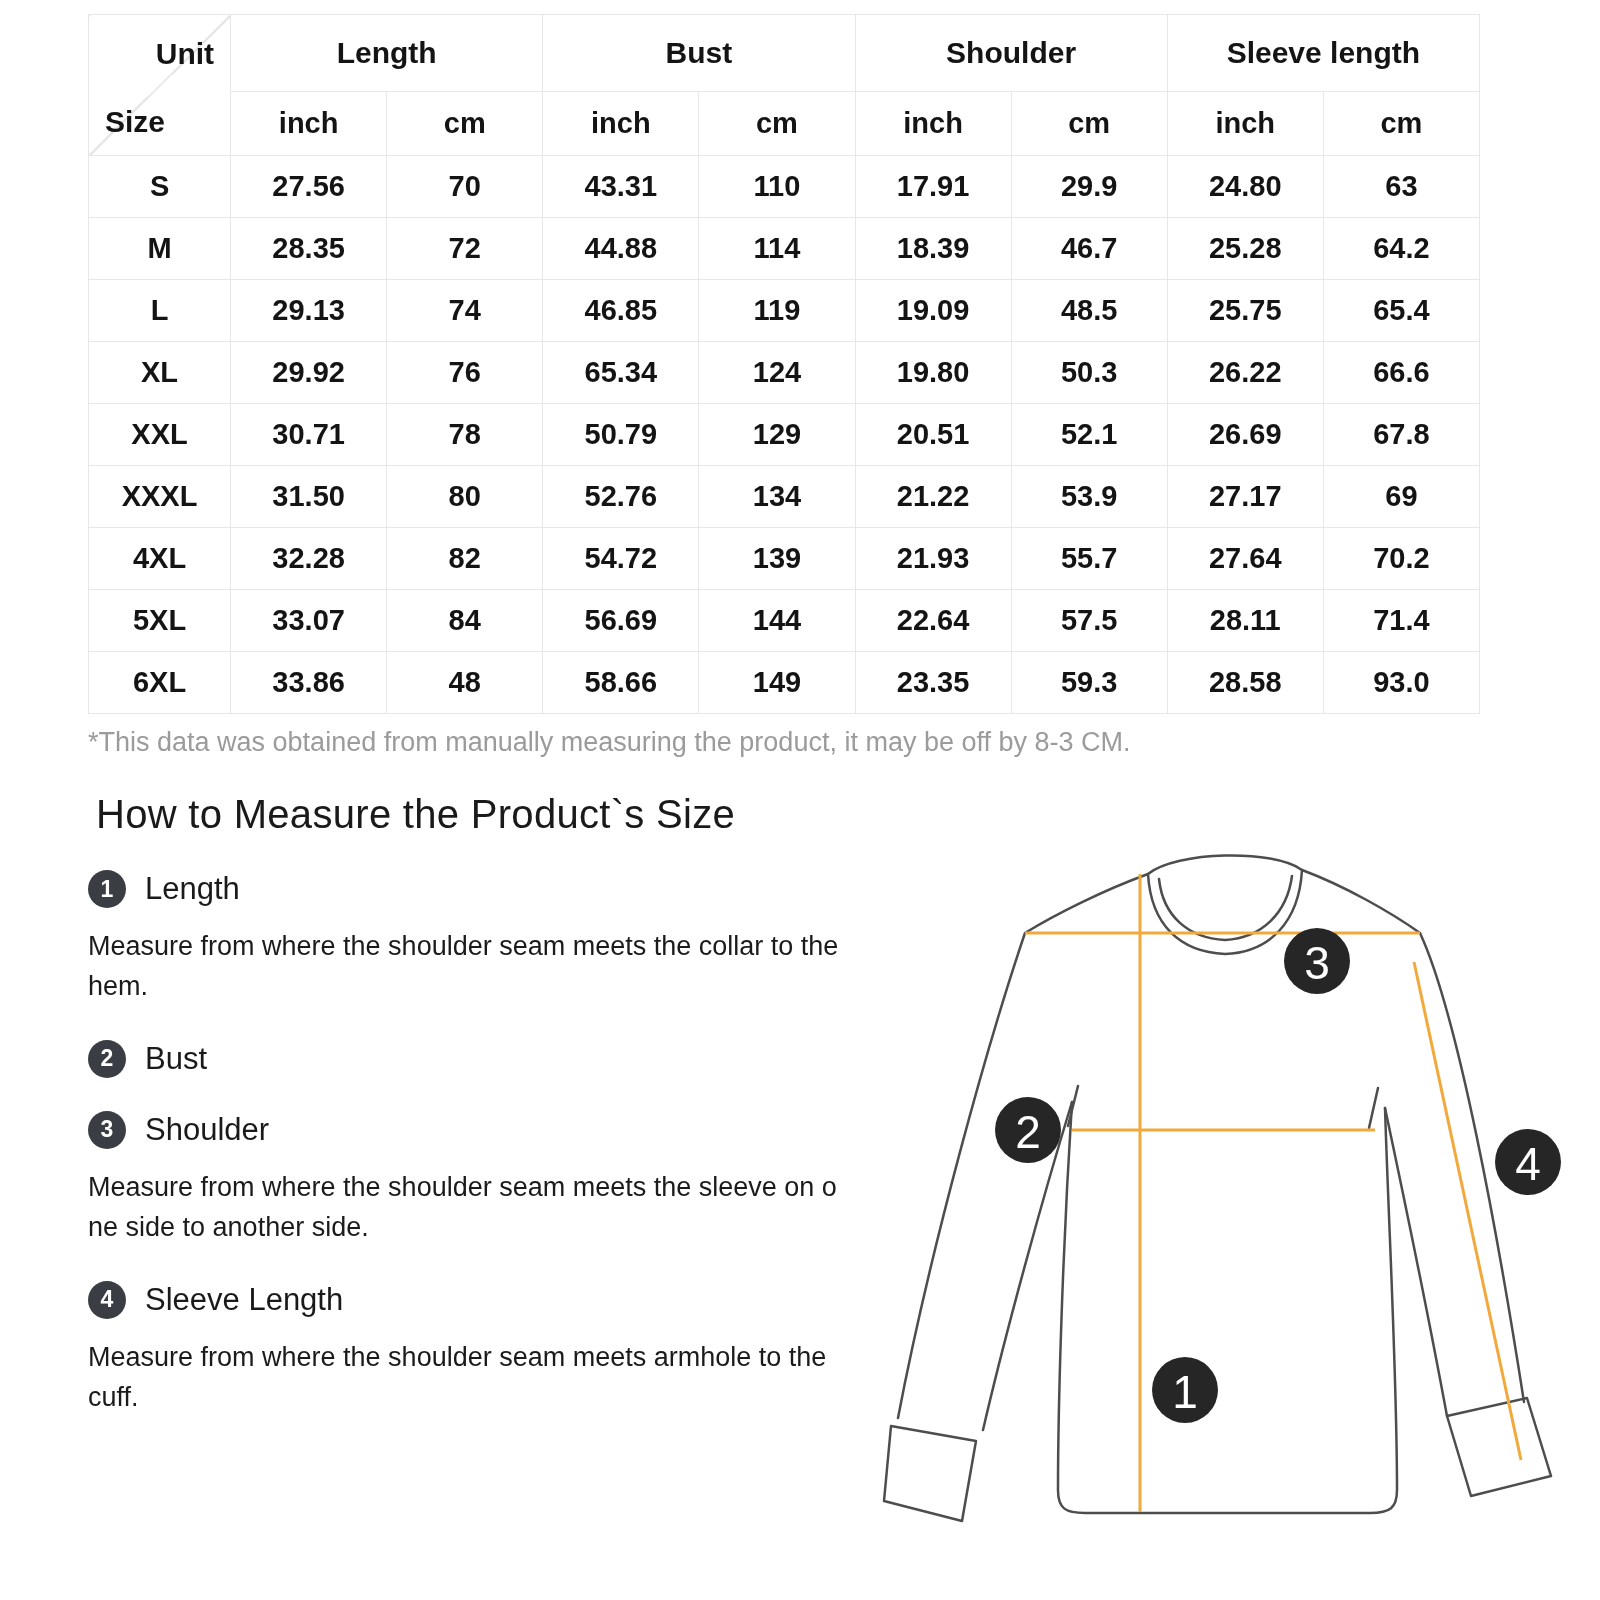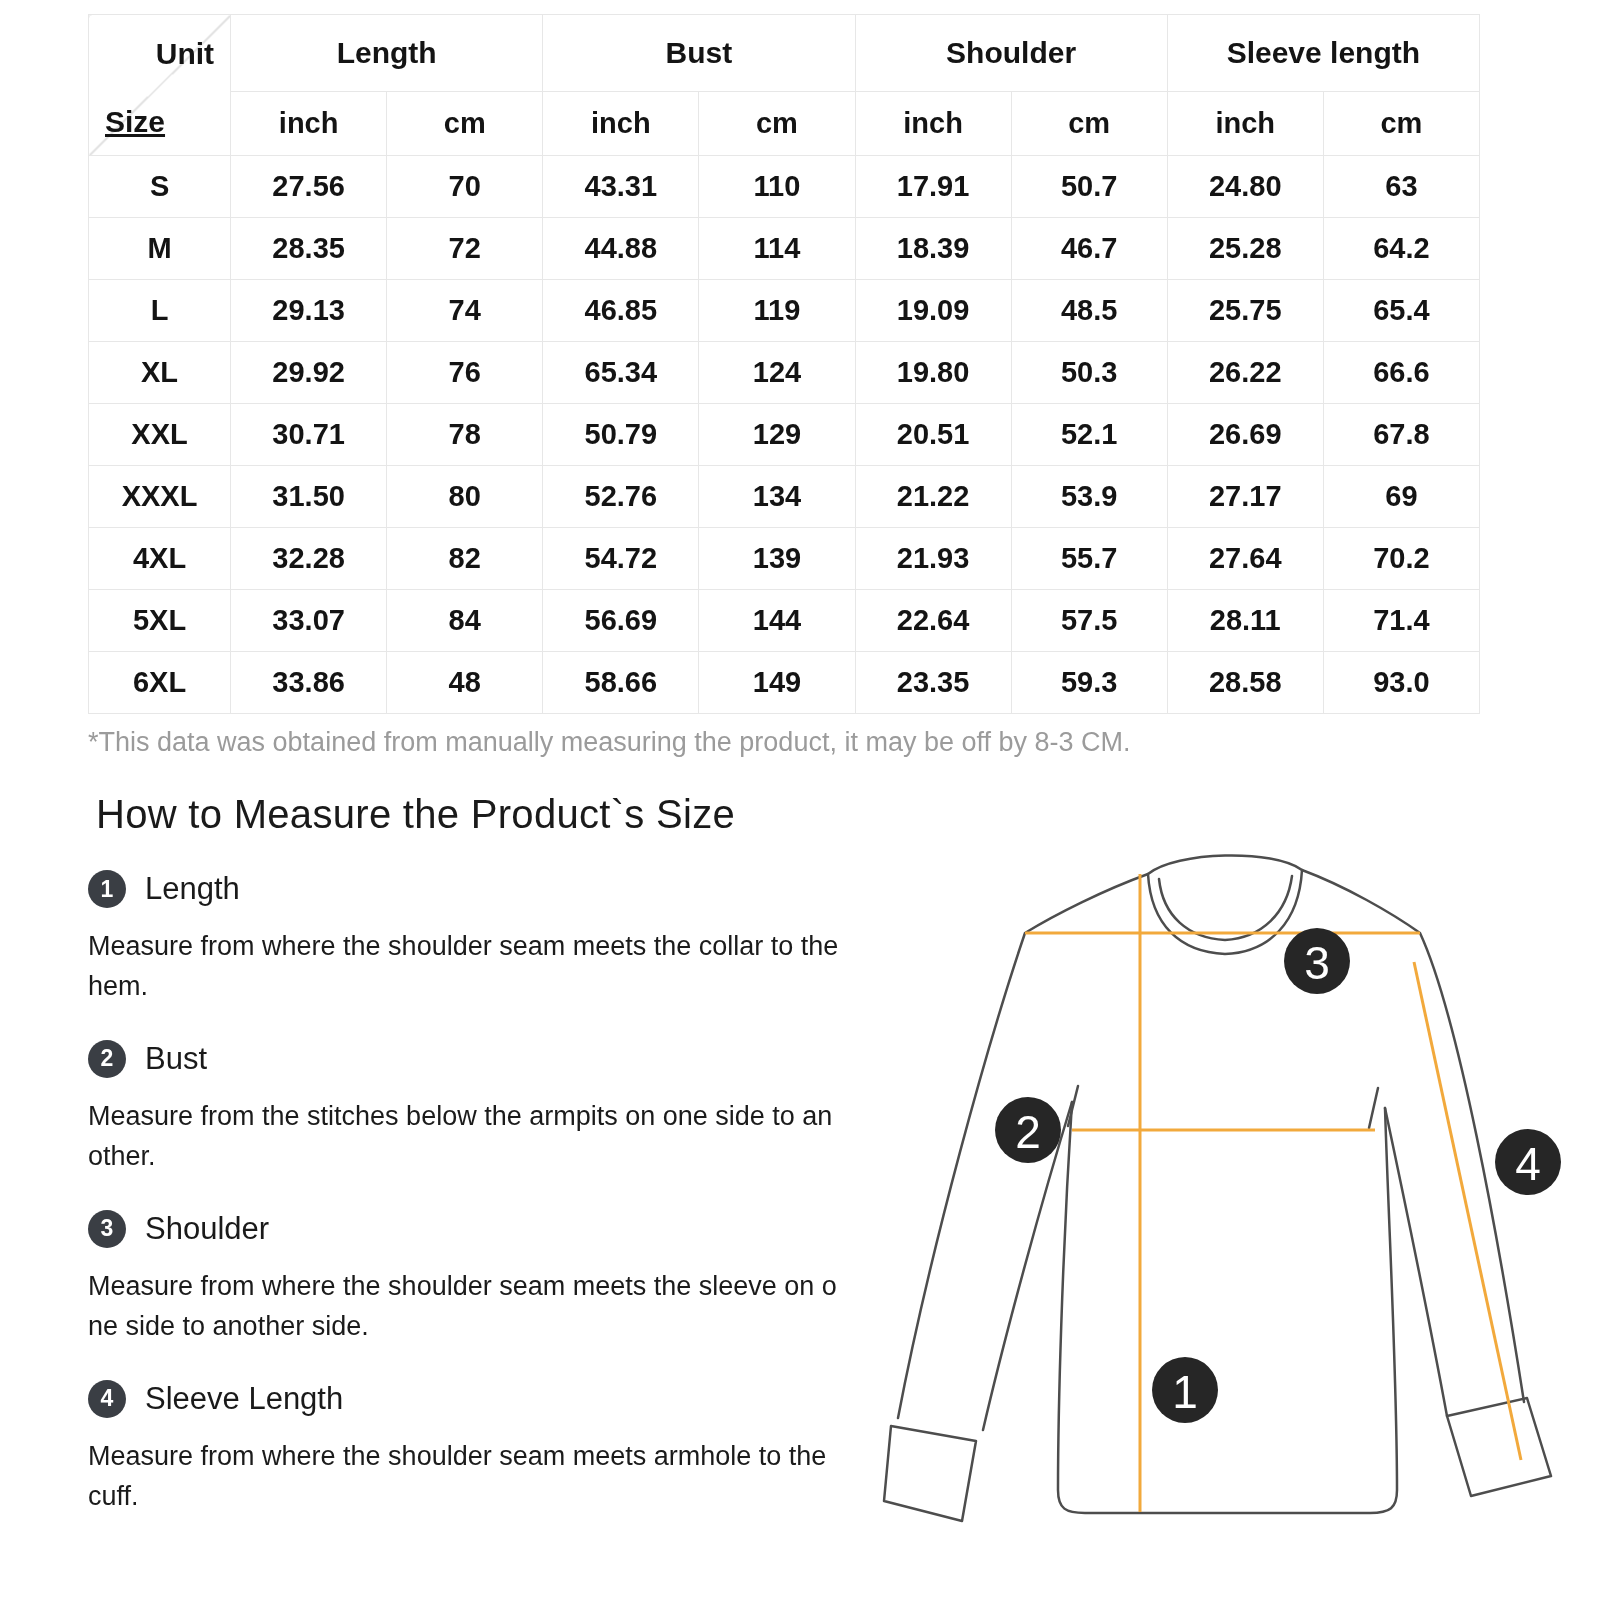--- a/index.html
+++ b/index.html
@@ -45,7 +45,7 @@
     padding-left: 6px;
   }
   th.corner .unit-word { position: absolute; top: 22px; right: 16px; font-size: 30px; }
-  th.corner .size-word { position: absolute; bottom: 16px; left: 16px; font-size: 30px; text-decoration: underline; }
+  th.corner .size-word { position: absolute; bottom: 16px; left: 16px; font-size: 30px; }
 
   .footnote {
     position: absolute;

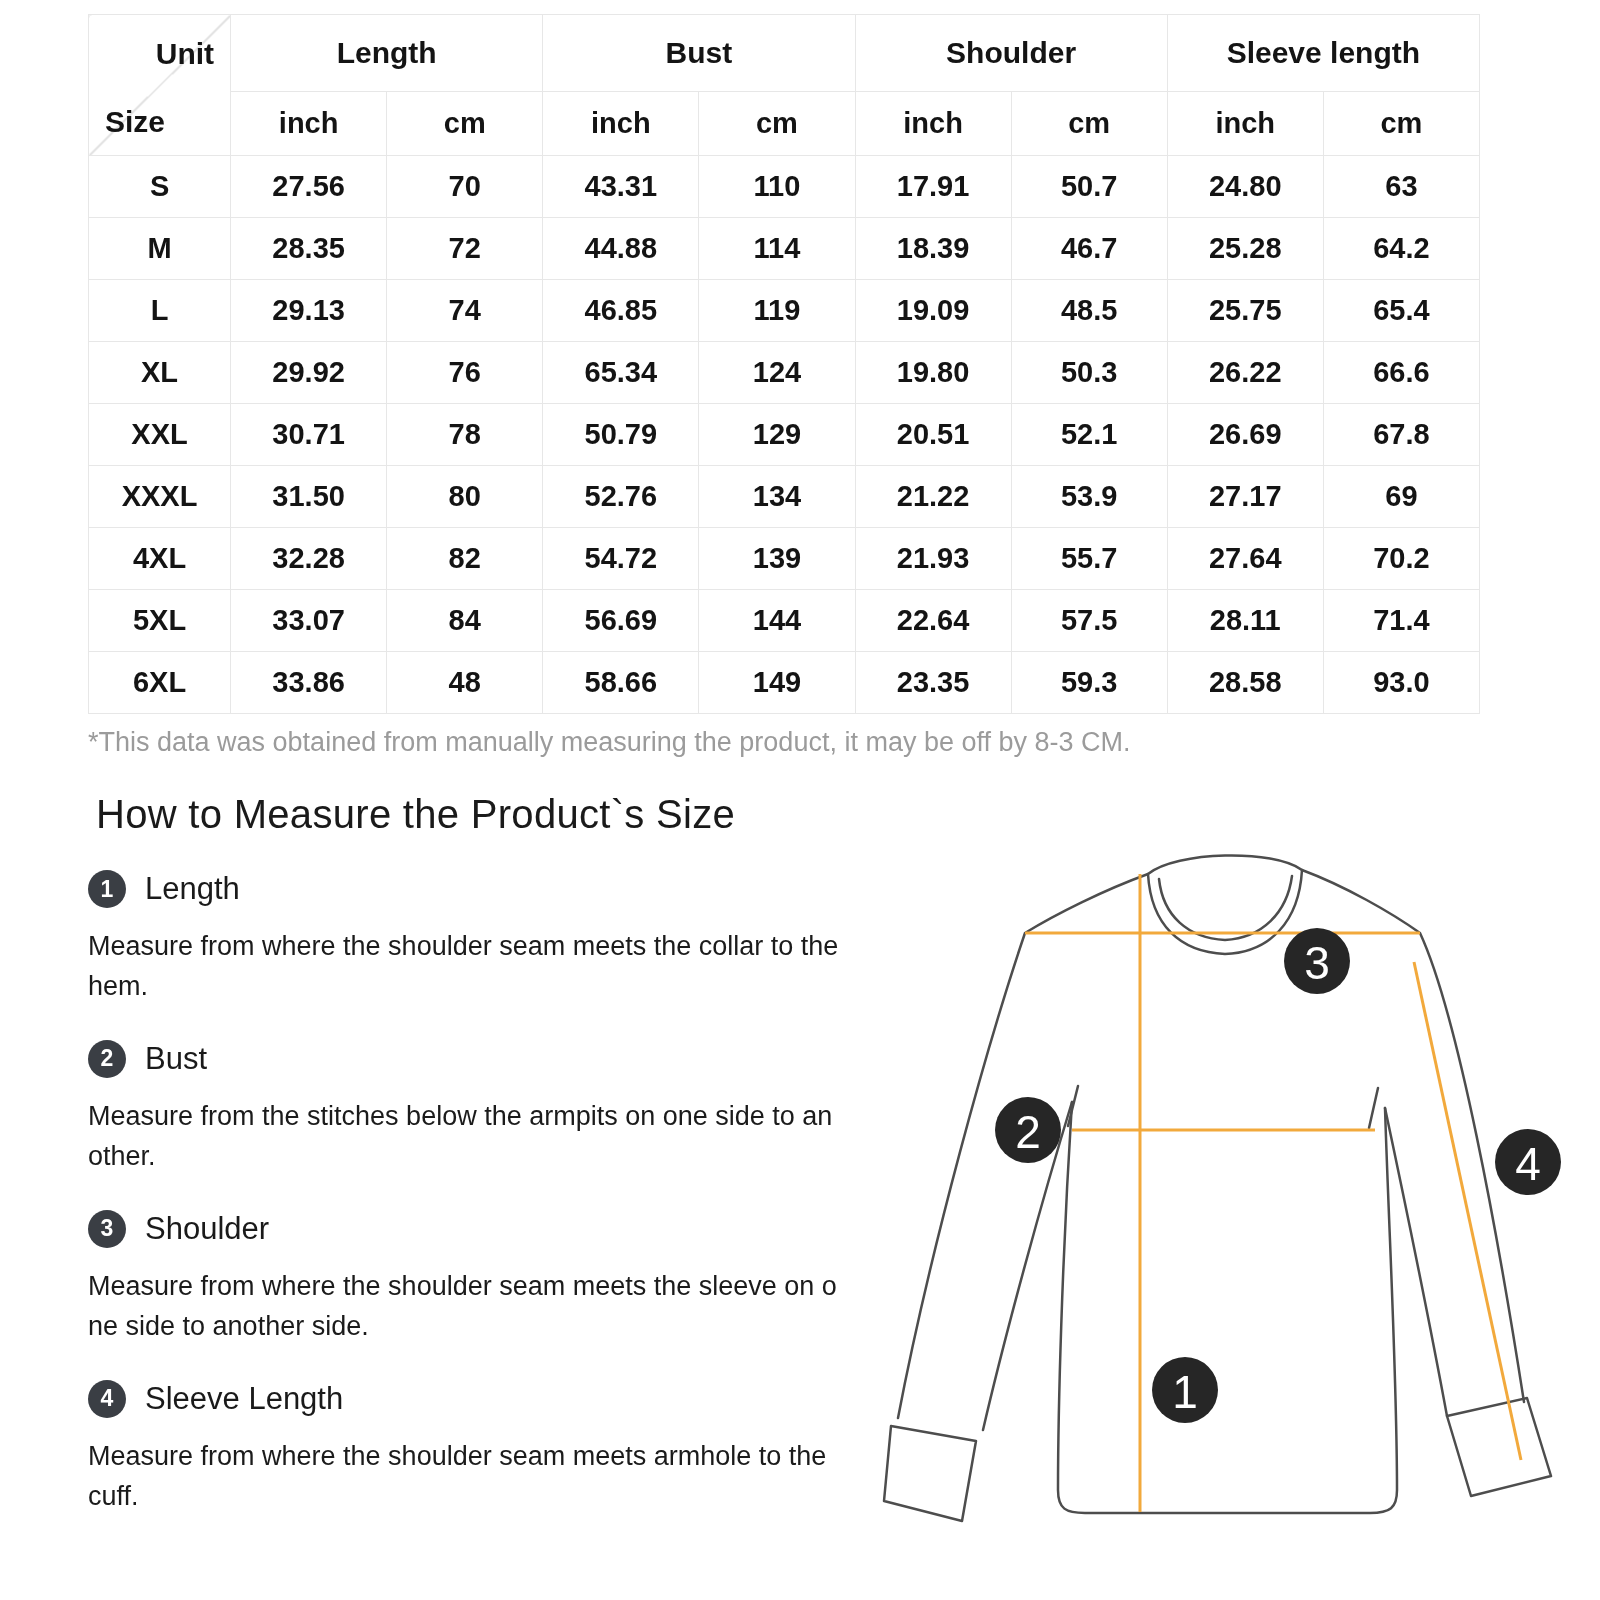--- a/index.html
+++ b/index.html
@@ -150,7 +150,7 @@
           <td>43.31</td>
           <td>110</td>
           <td>17.91</td>
-          <td>50.7</td>
+          <td>29.9</td>
           <td>24.80</td>
           <td>63</td>
         </tr>

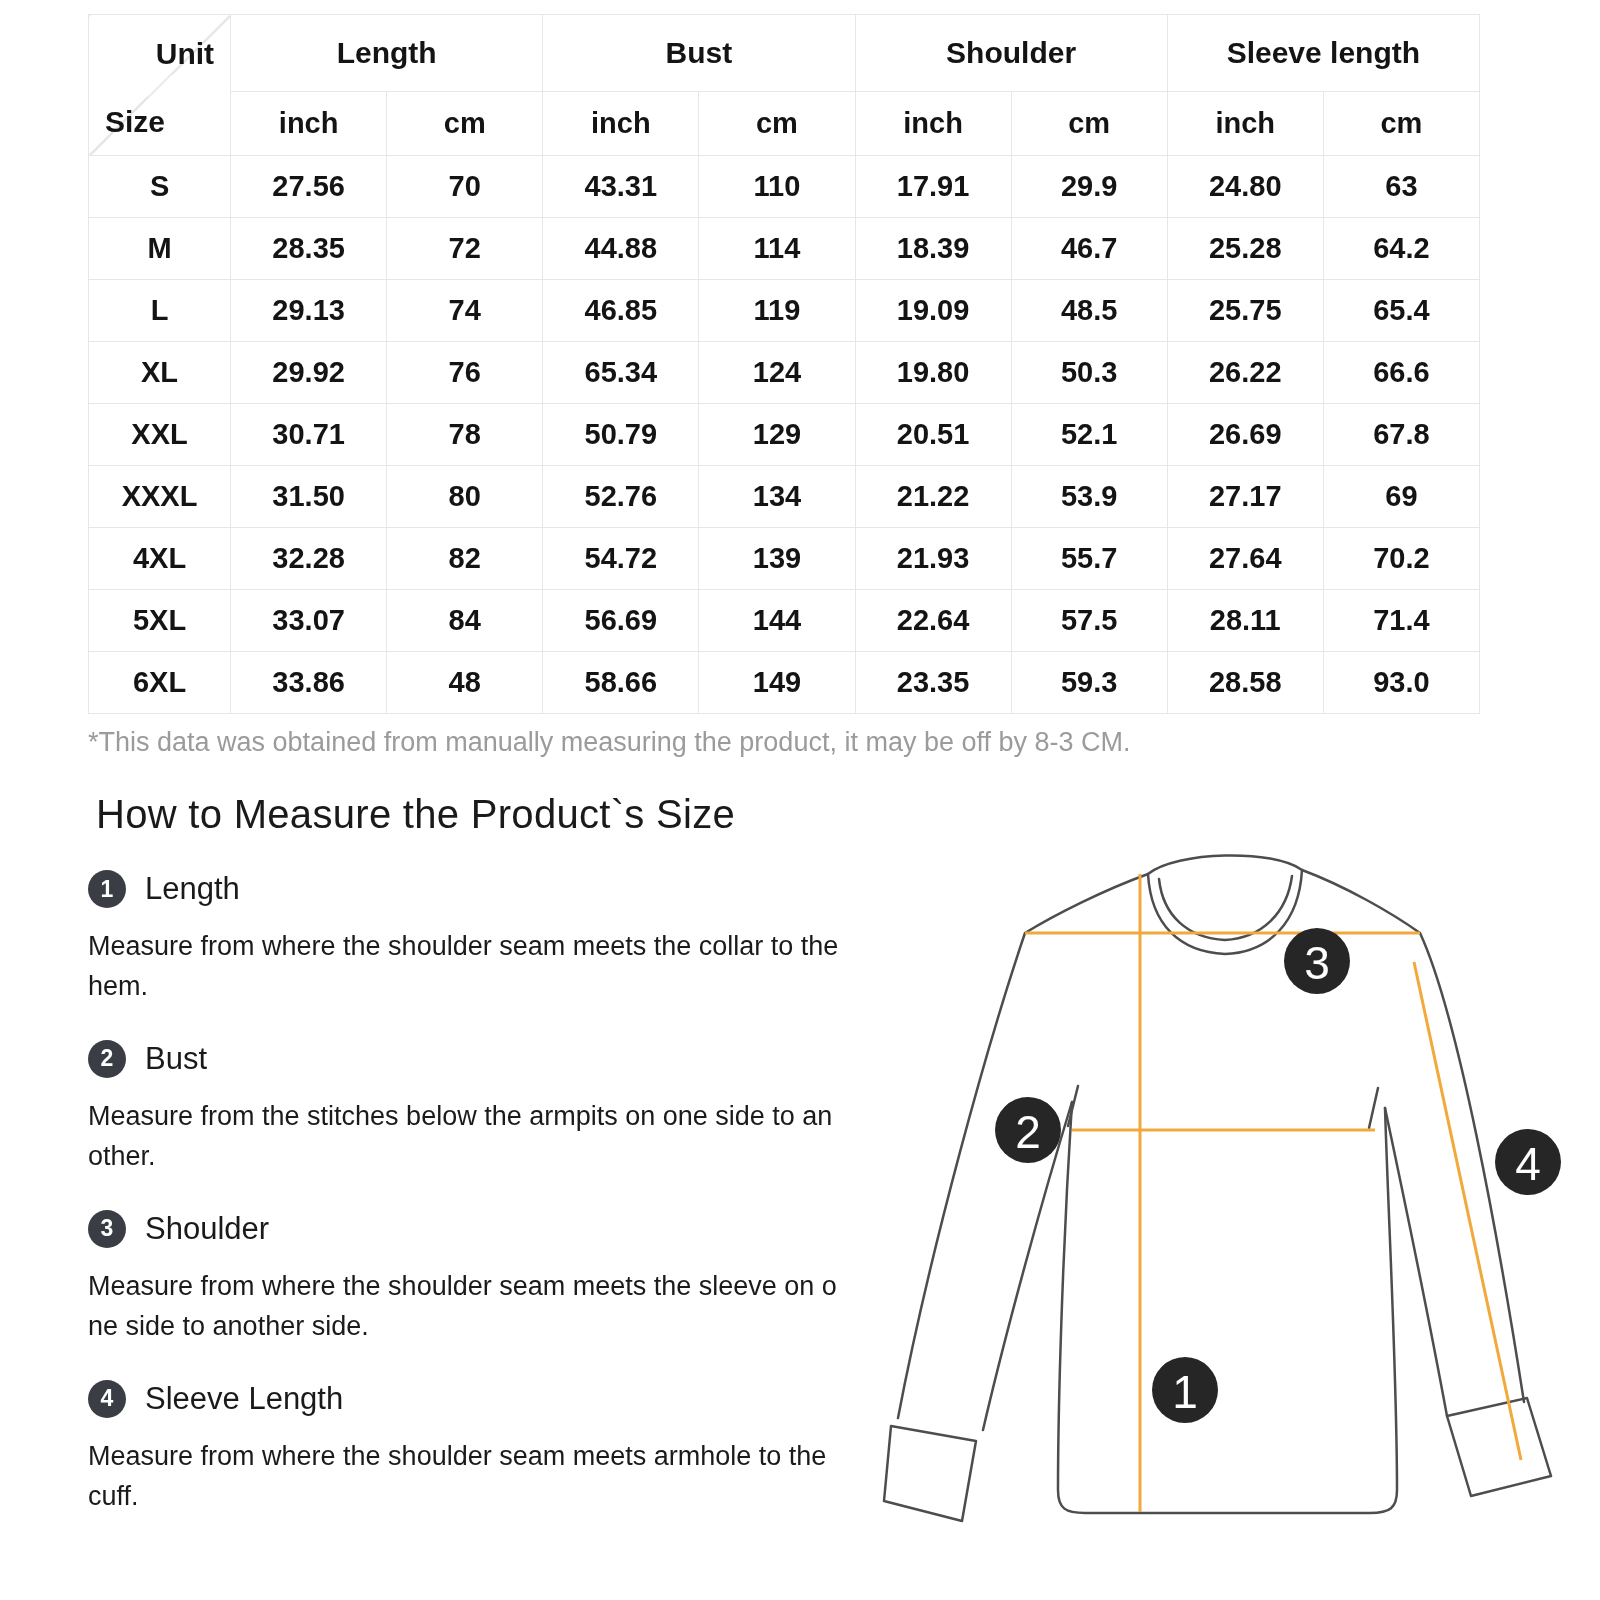--- a/index.html
+++ b/index.html
@@ -263,8 +263,6 @@
             <span class="step-badge">2</span>
             <span class="step-label">Bust</span>
           </div>
-          <p class="step-desc">Measure from the stitches below the armpits on one side to an
-other.</p>
         </div>
         <div class="step">
           <div class="step-head">

